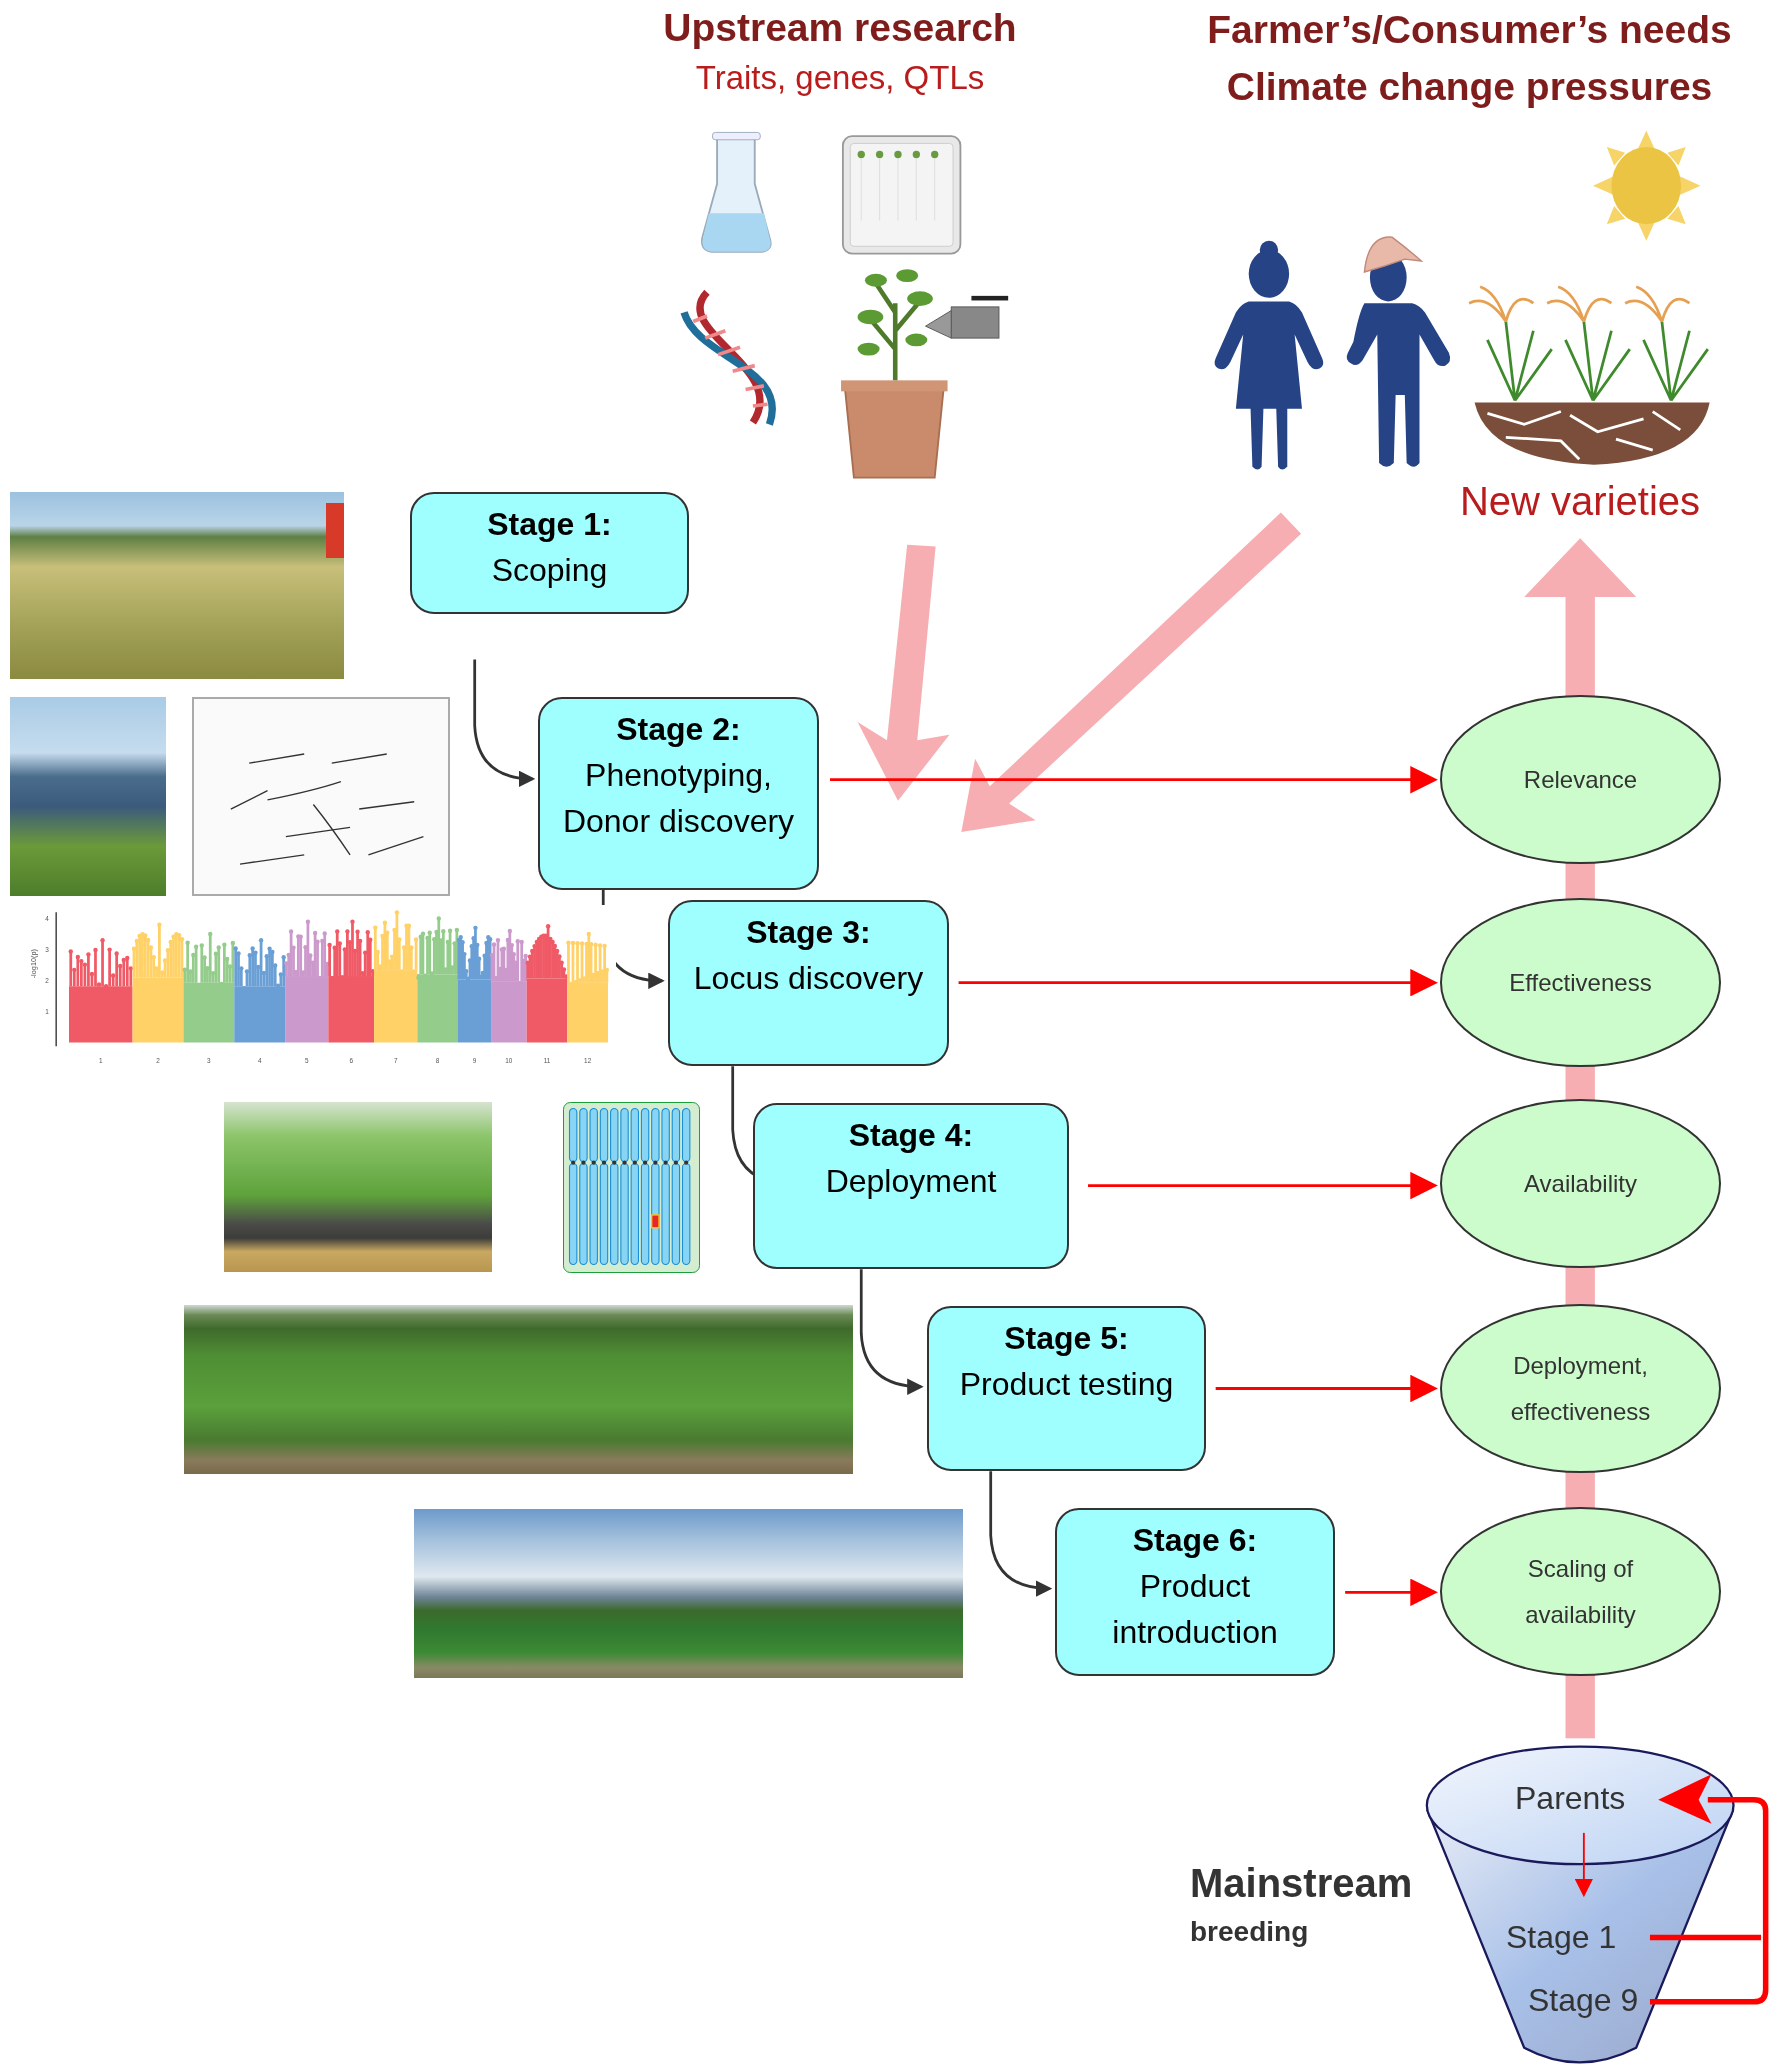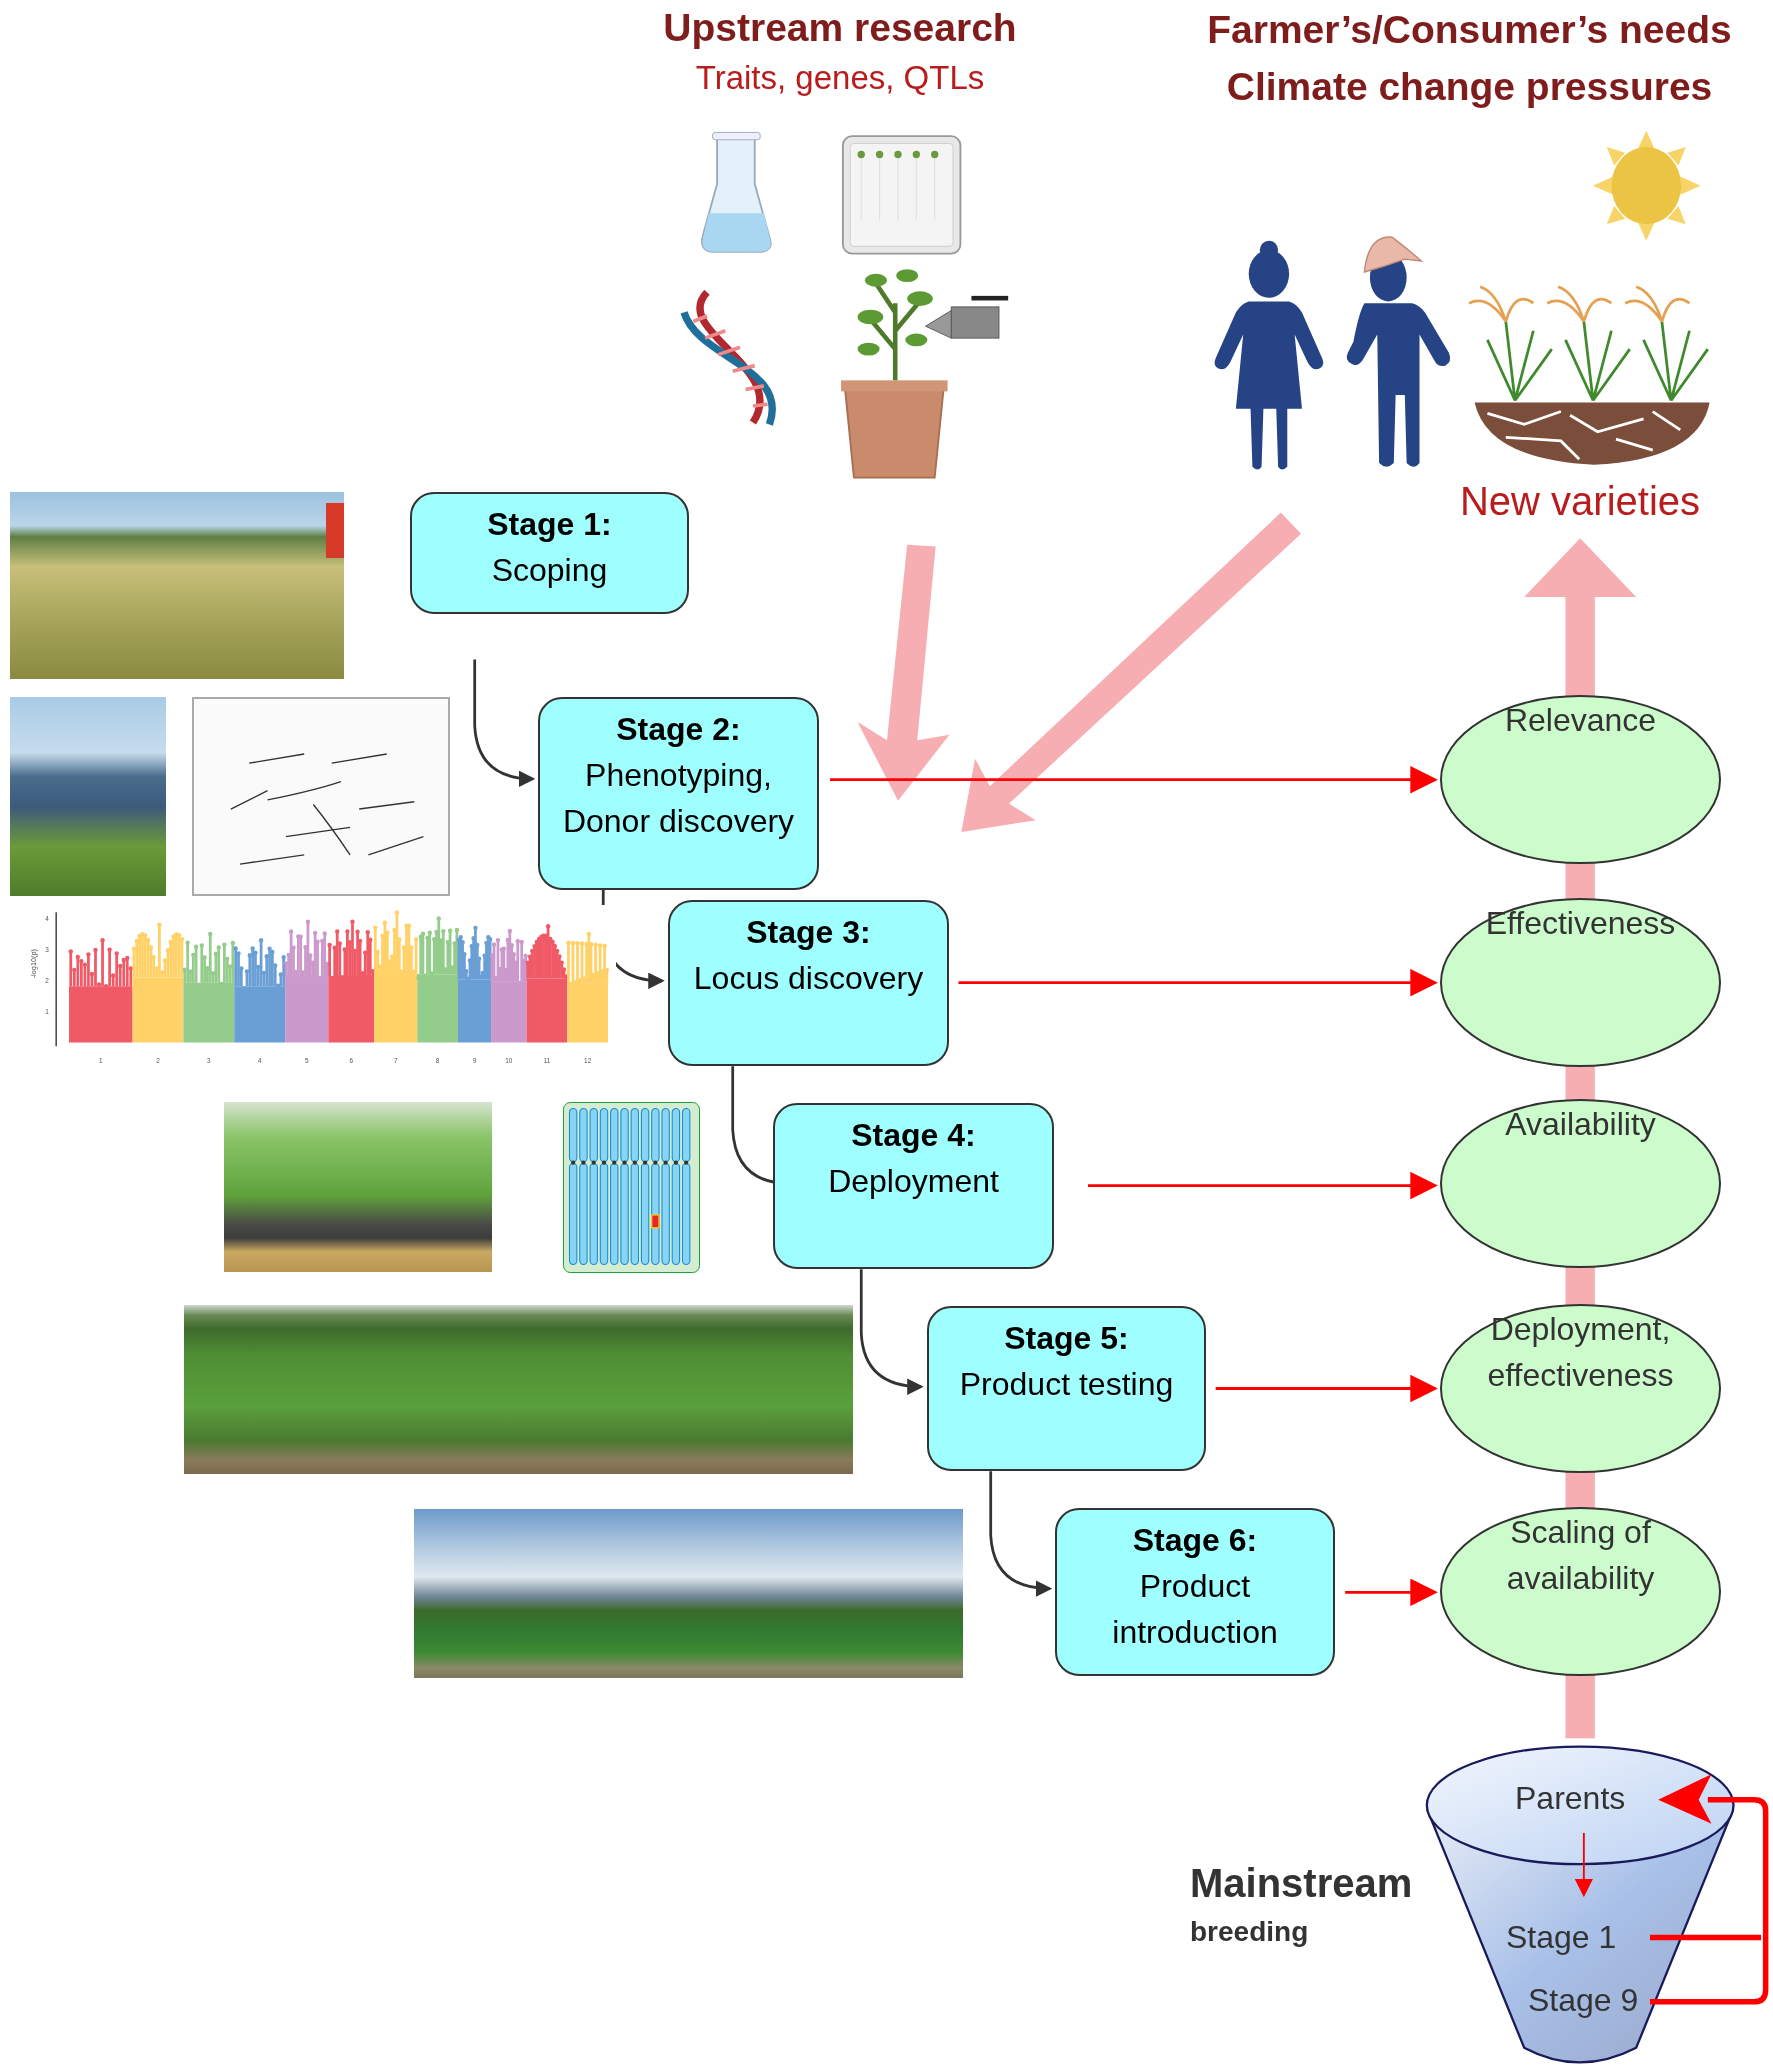--- a/index.html
+++ b/index.html
@@ -13,8 +13,8 @@
   .stage-title { font-weight:bold; font-size:32px; line-height:46px; display:block; }
   .stage-desc { font-size:32px; line-height:46px; display:block; }
   .goal-ellipse { position:absolute; width:281px; height:169px; border-radius:50%; background:#ccfccc;
-                  border:2.8px solid #333; box-sizing:border-box; display:flex; align-items:flex-start;
-                  justify-content:center; text-align:center; font-size:32px; line-height:46px; color:#333; }
+                  border:2.8px solid #333; box-sizing:border-box; display:flex; align-items:center;
+                  justify-content:center; text-align:center; font-size:24px; line-height:46px; color:#333; }
   .photo { position:absolute; overflow:hidden; }
   .label-text { position:absolute; color:#333; }
   svg.overlay { position:absolute; left:0; top:0; }

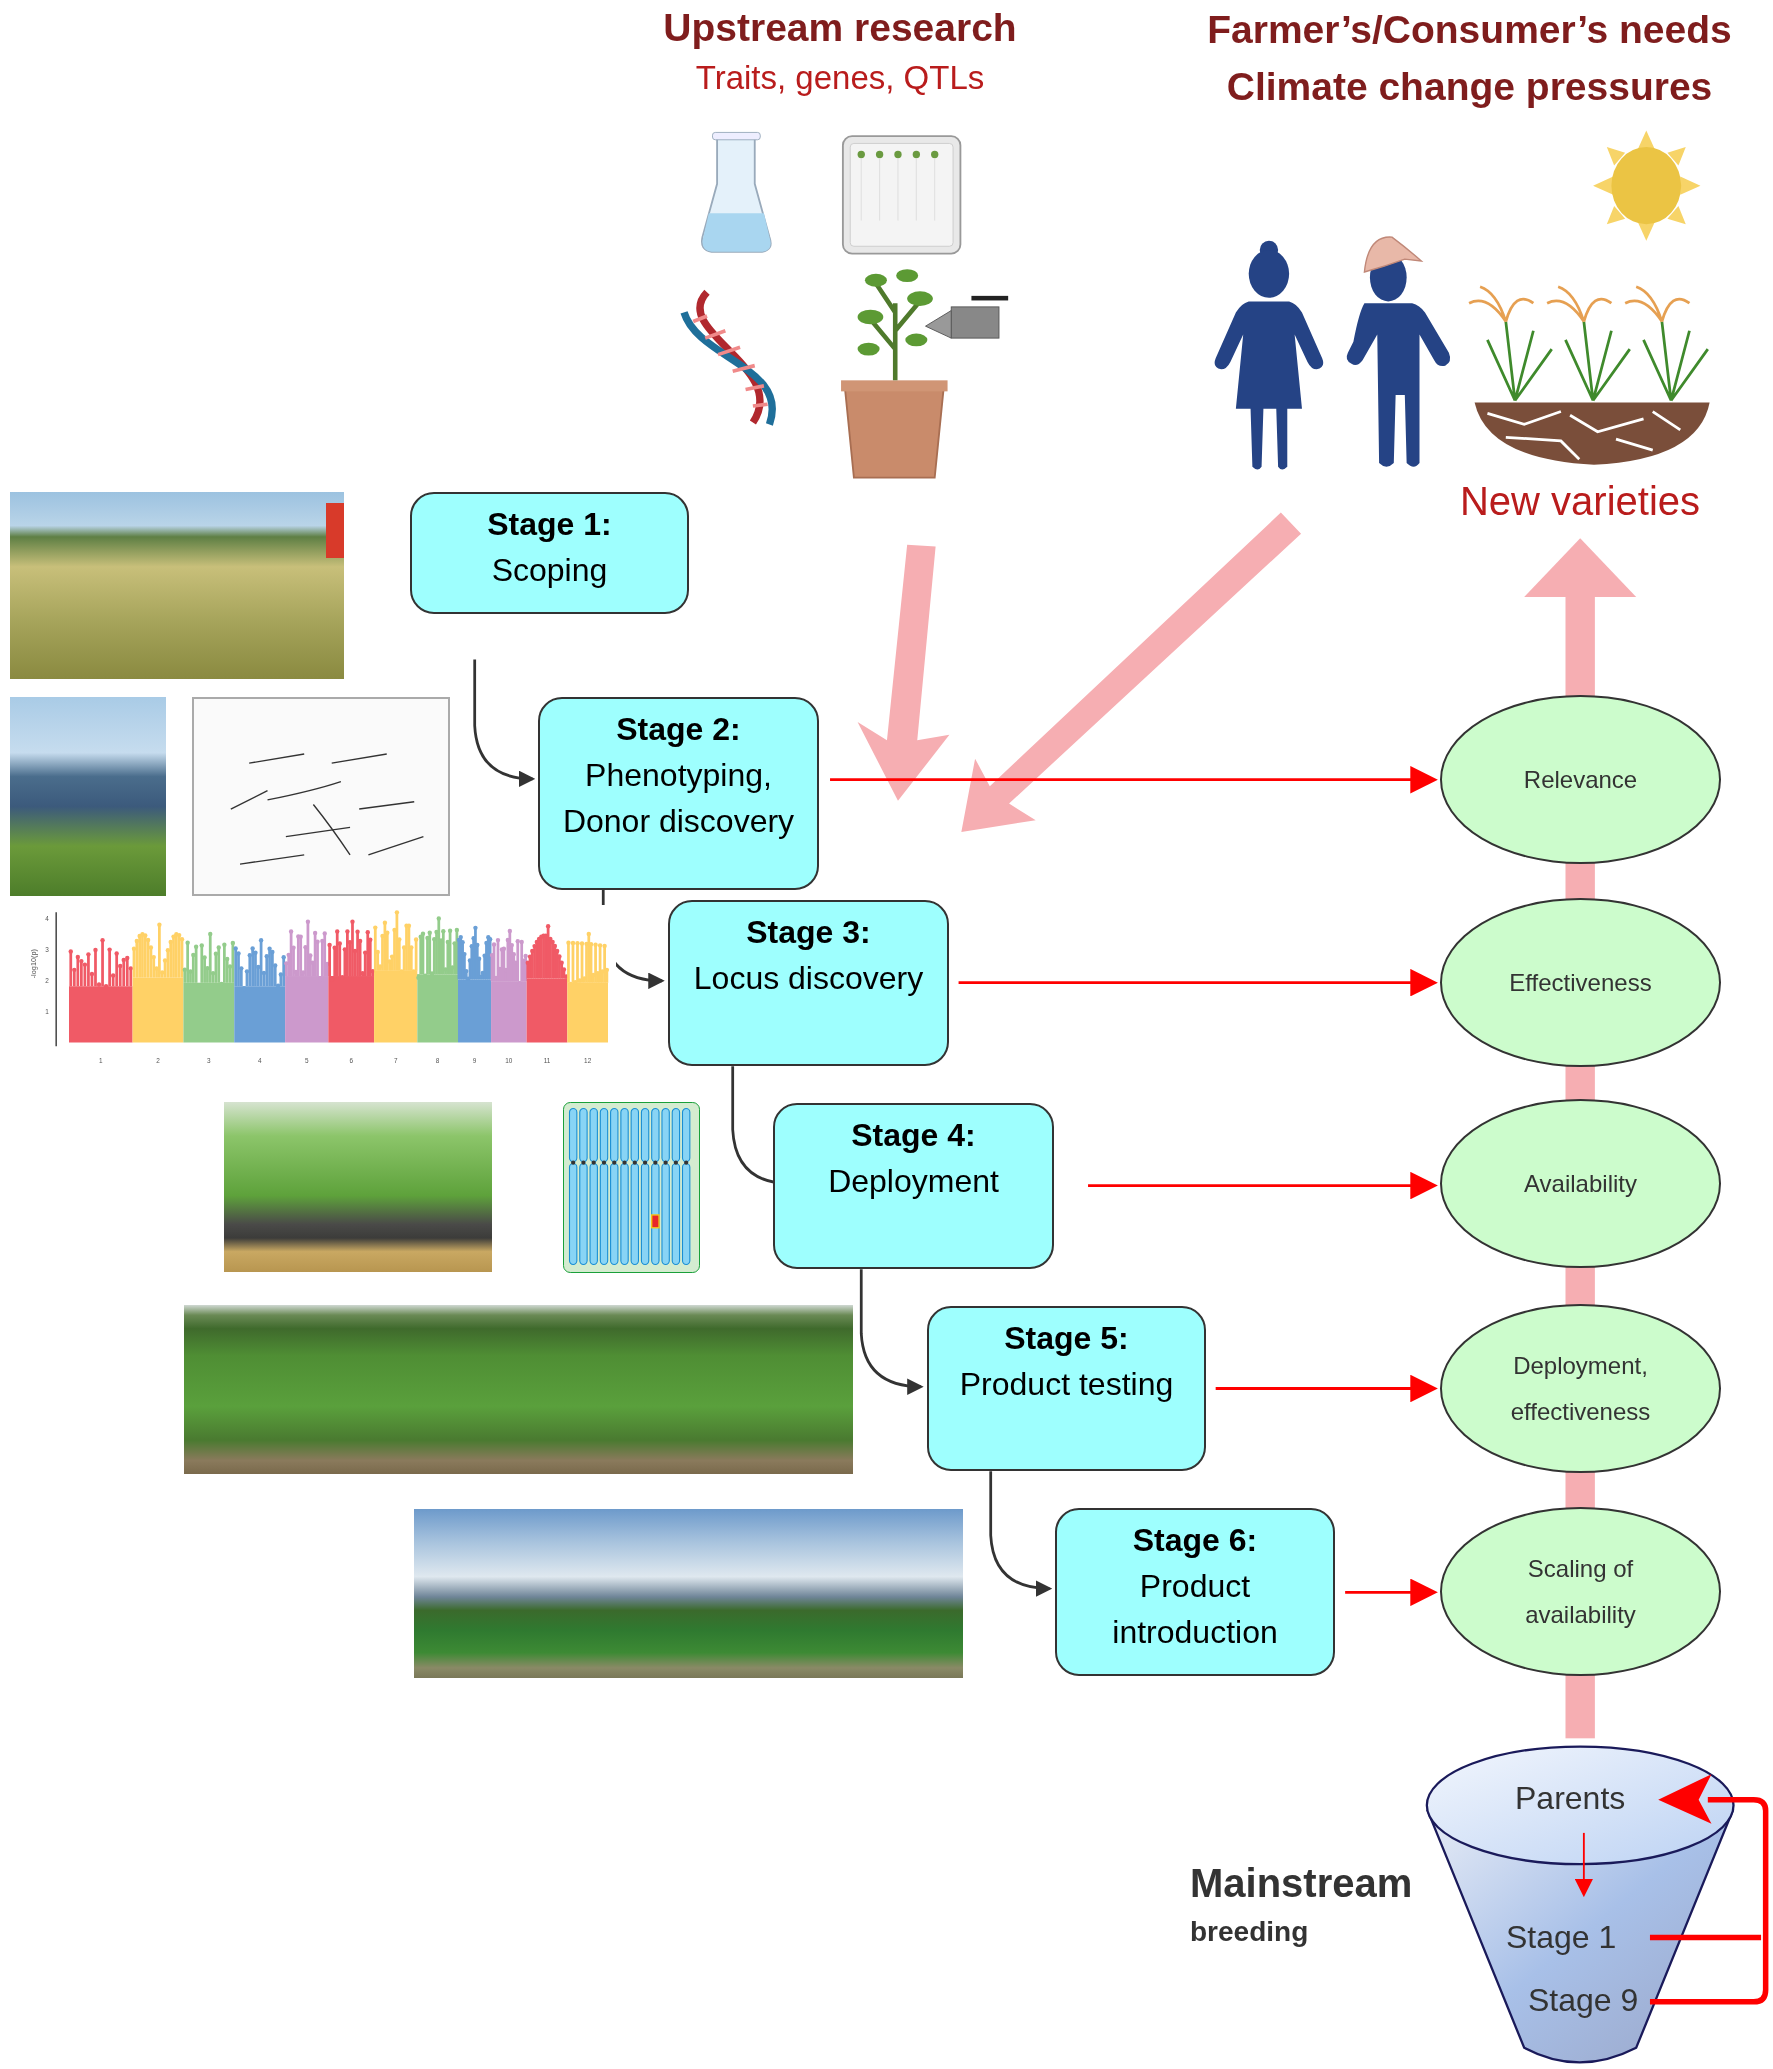--- a/index.html
+++ b/index.html
@@ -752,7 +752,7 @@
   <span class="stage-title">Stage 3:</span>
   <span class="stage-desc">Locus discovery</span>
 </div>
-<div class="stage-box" style="left:773px; top:1103px; width:281px; height:166px;">
+<div class="stage-box" style="left:753px; top:1103px; width:316px; height:166px;">
   <span class="stage-title">Stage 4:</span>
   <span class="stage-desc">Deployment</span>
 </div>

